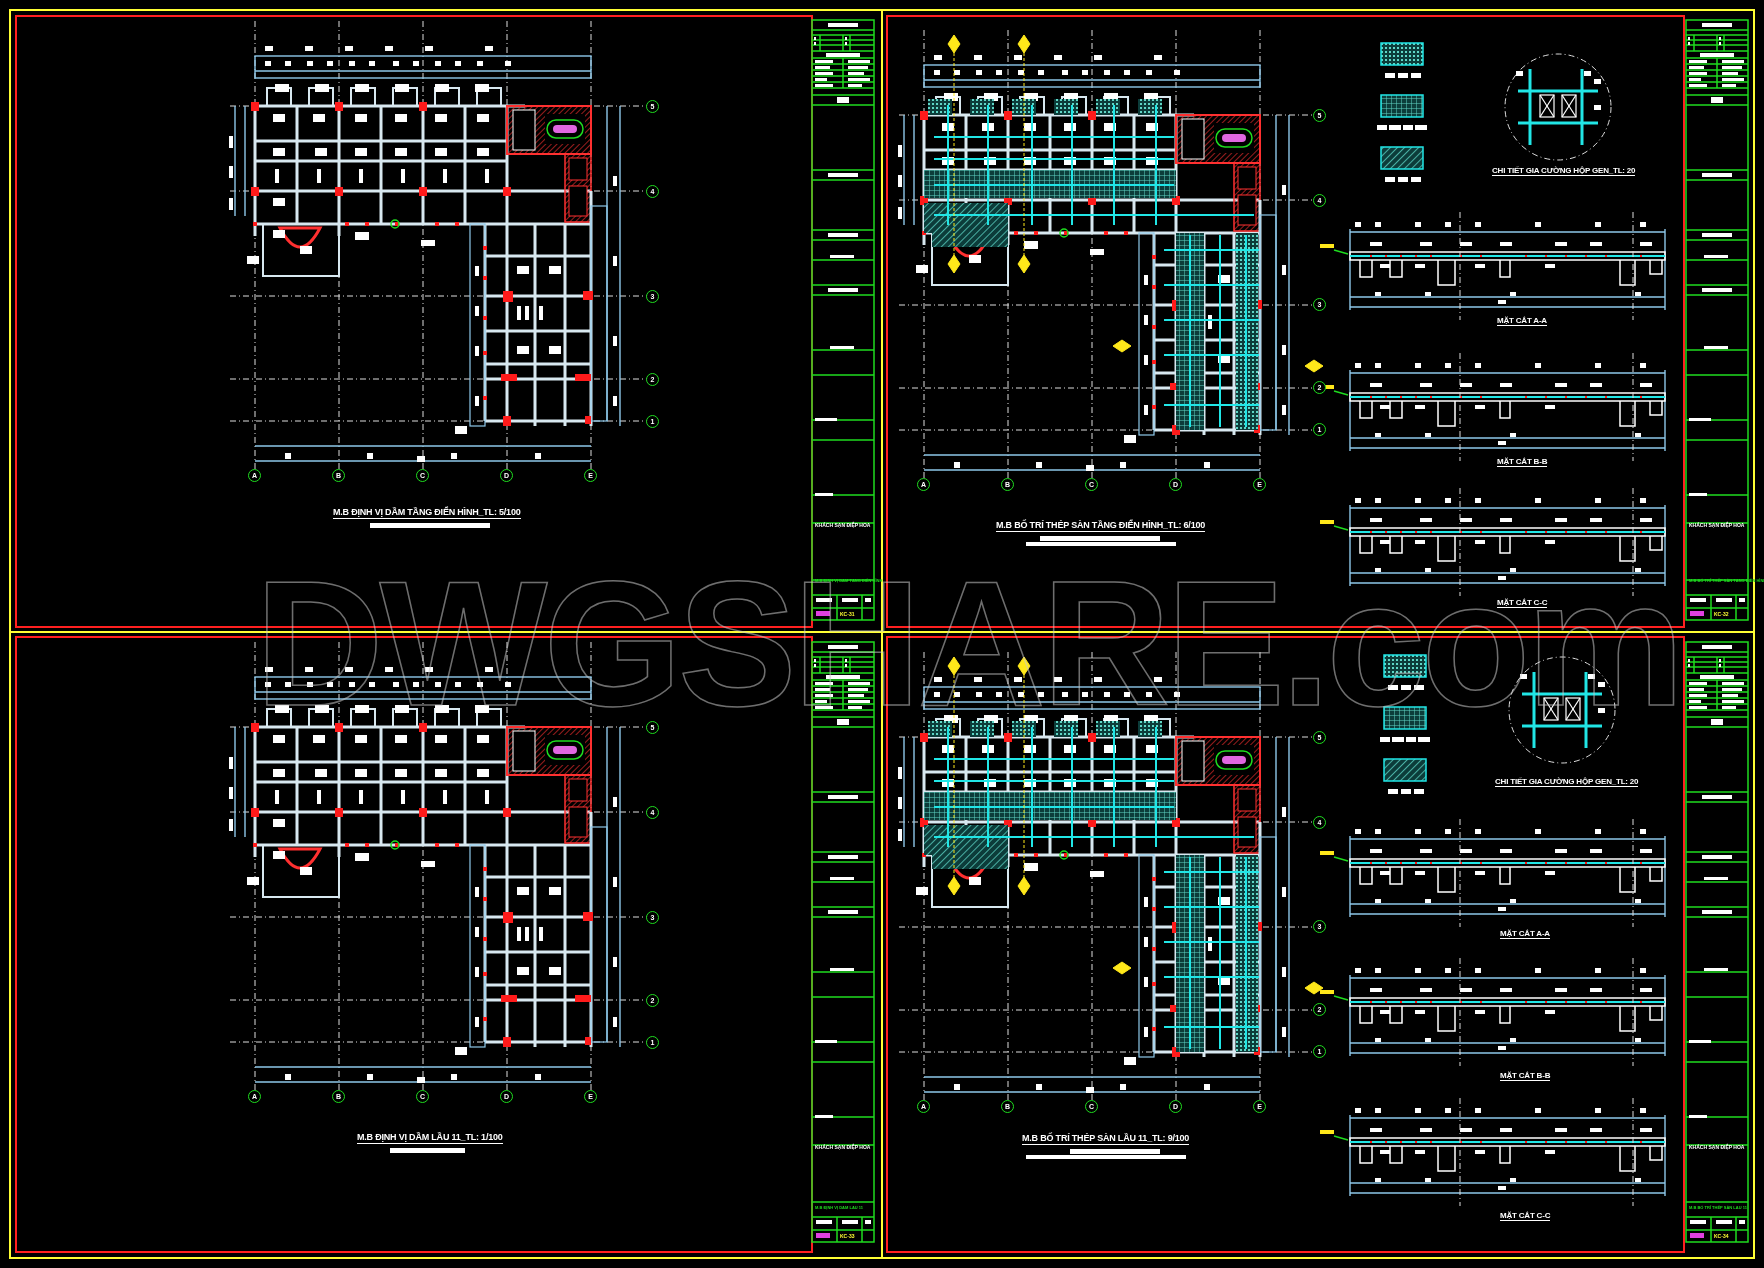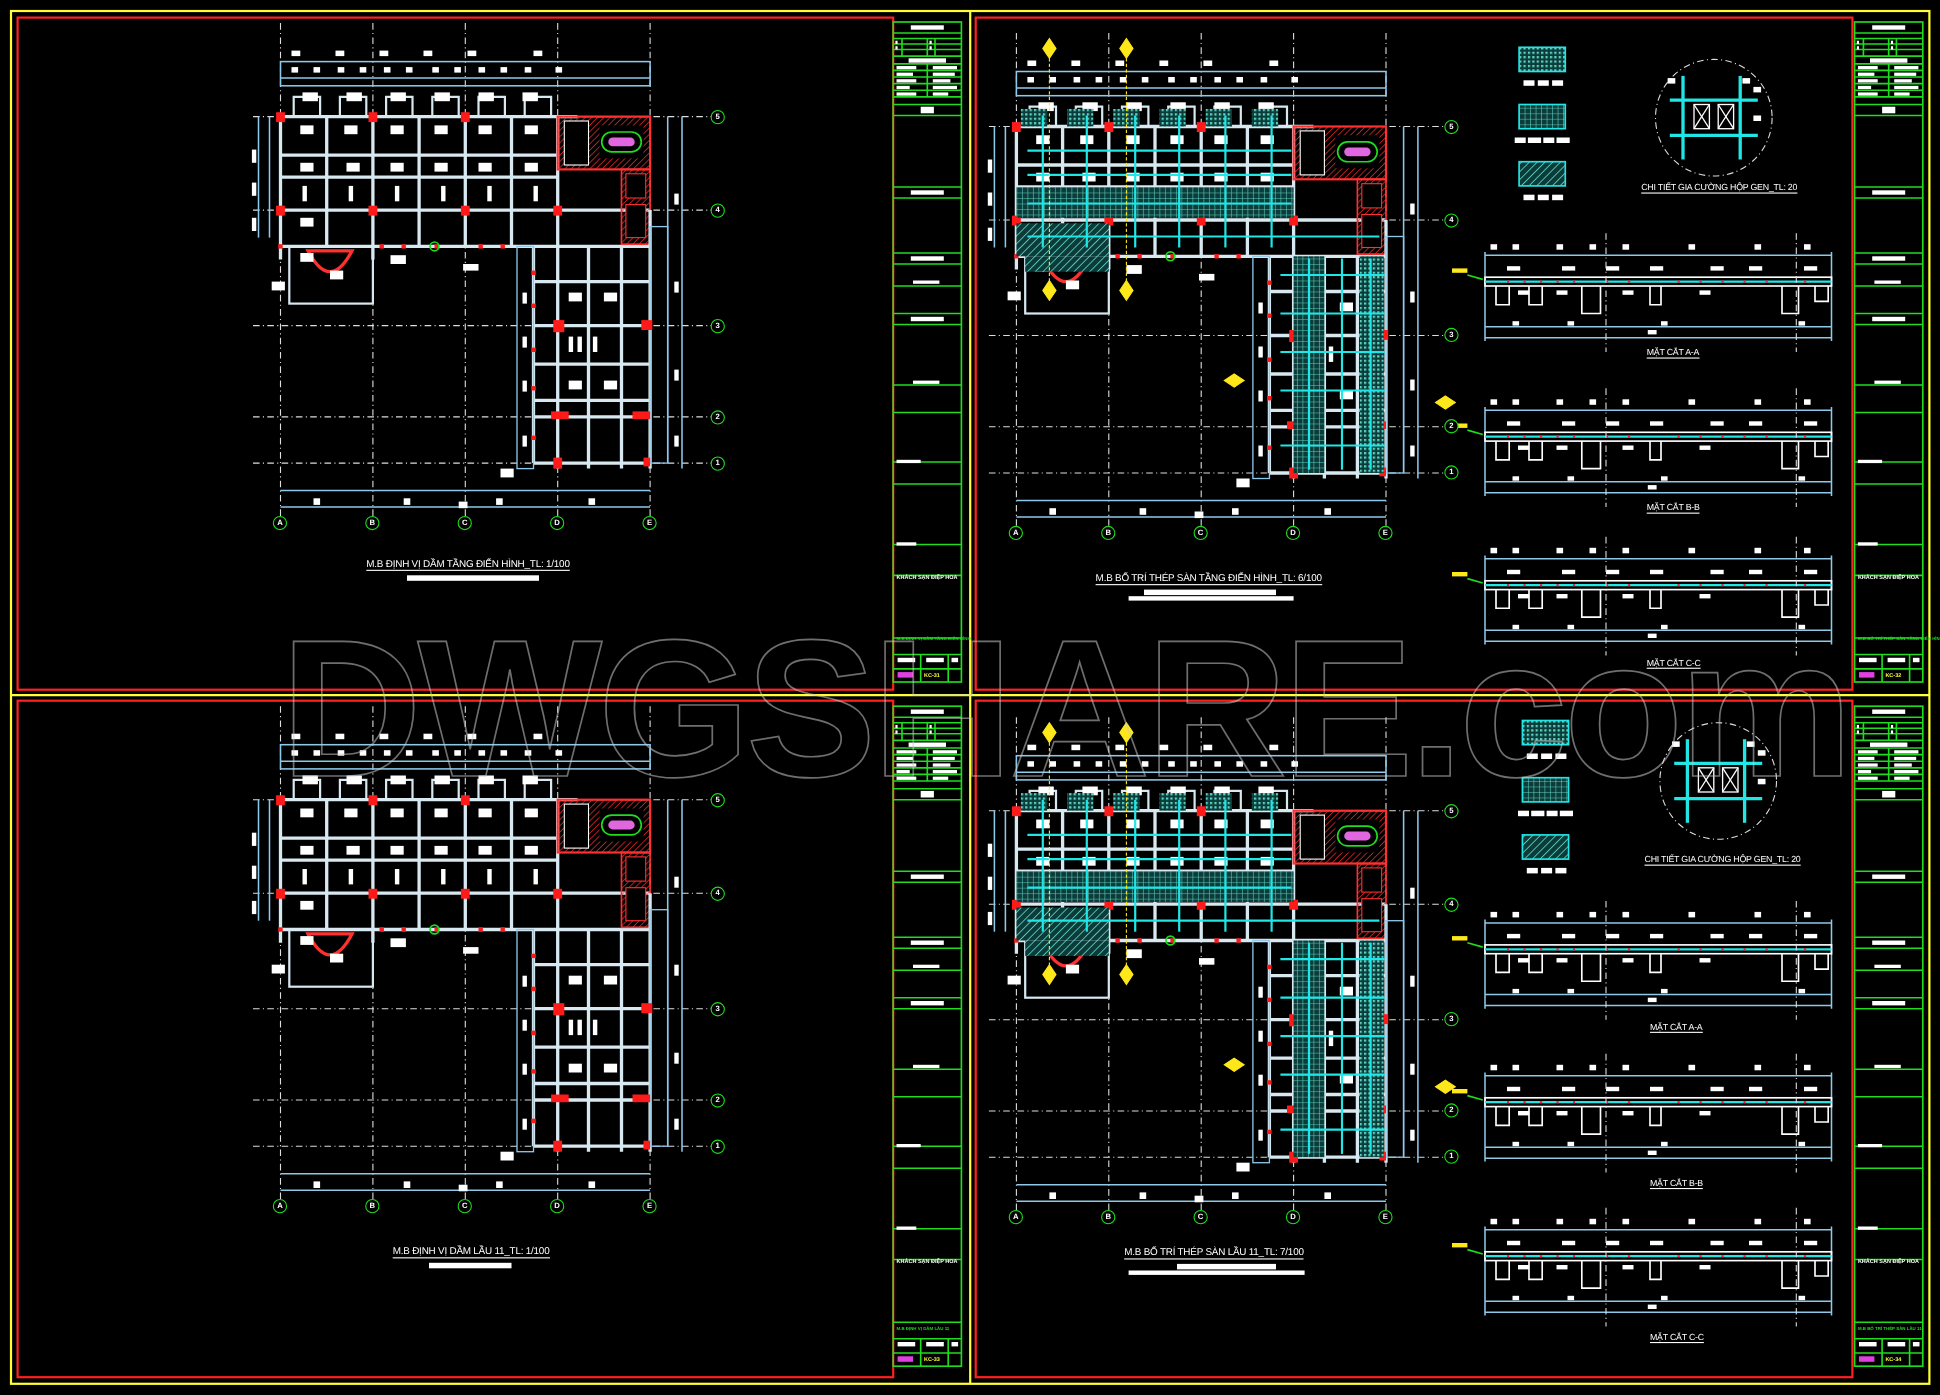--- a/index.html
+++ b/index.html
@@ -5,7 +5,7 @@
   html,body{margin:0;padding:0;background:#000;}
   body{width:1764px;height:1268px;position:relative;overflow:hidden;font-family:"Liberation Sans",sans-serif;}
   svg{position:absolute;left:0;top:0;}
-  .lbl{position:absolute;color:#fff;font-weight:normal;white-space:nowrap;font-family:"Liberation Sans",sans-serif;letter-spacing:-0.2px;}
+  .lbl{position:absolute;color:#fff;font-weight:bold;white-space:nowrap;font-family:"Liberation Sans",sans-serif;letter-spacing:-0.2px;}
   .title{font-size:9px;border-bottom:1.5px solid #fff;padding-bottom:1px;}
   .sec{font-size:8px;border-bottom:1.5px solid #fff;}
   .subbar{position:absolute;height:5px;background:#fff;}

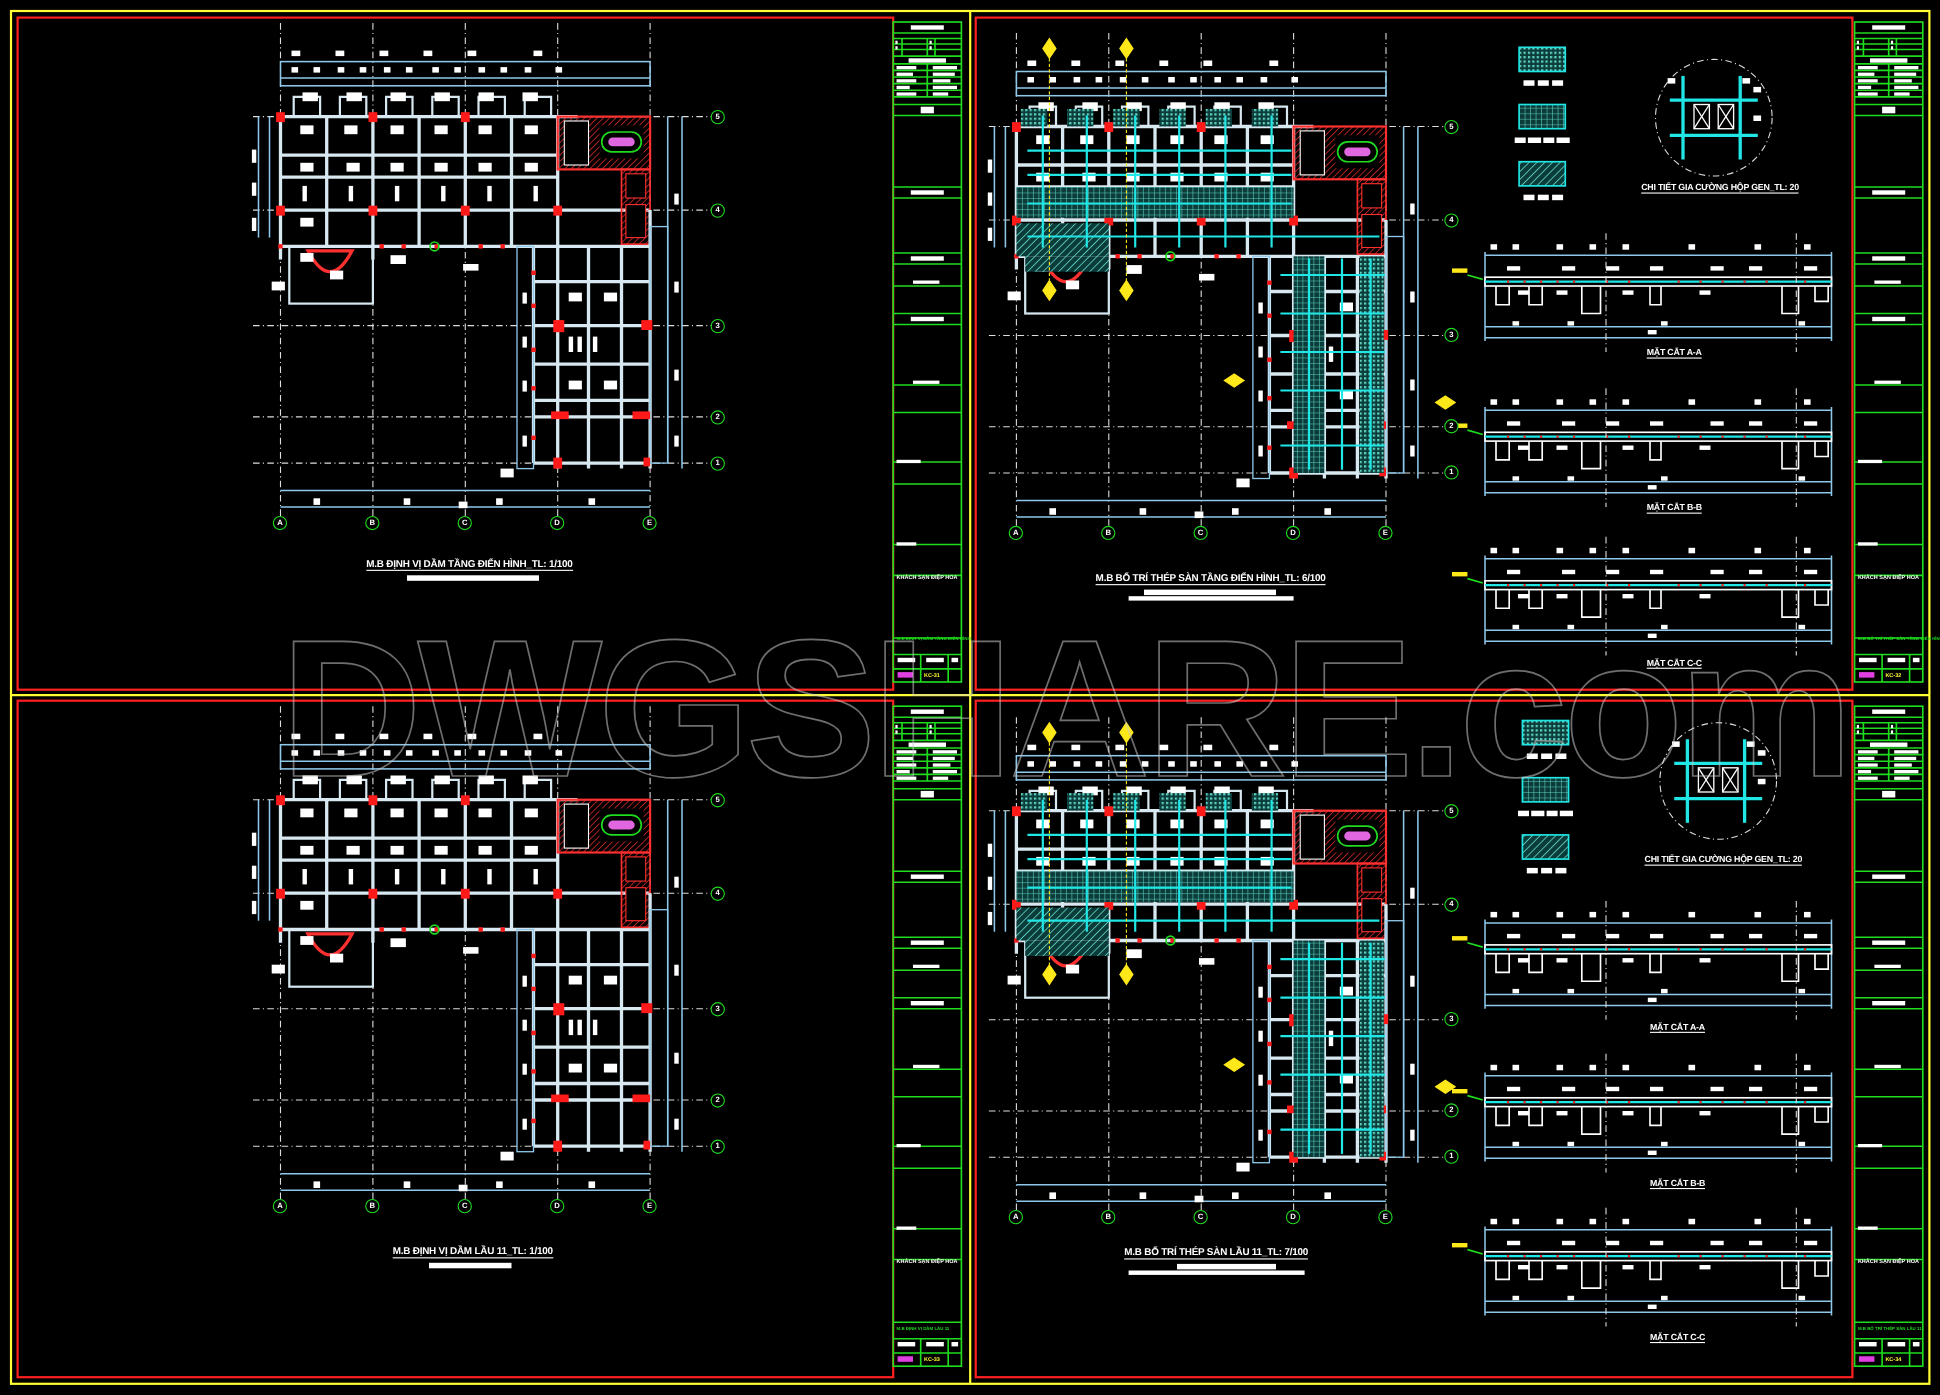--- a/index.html
+++ b/index.html
@@ -491,7 +491,7 @@
 <div class="watermark">DWGSHARE.com</div>
 
 <div>
-  <div class="lbl title" style="left:333px;top:507px;">M.B ĐỊNH VỊ DẦM TẦNG ĐIỂN HÌNH_TL: 1/100</div>
+  <div class="lbl title" style="left:333px;top:507px;">M.B ĐỊNH VỊ DẦM TẦNG ĐIỂN HÌNH_TL: 5/100</div>
   <div class="subbar" style="left:370px;top:523px;width:120px;"></div>
   <div class="bubble" style="left:248px;top:469px;">A</div>
   <div class="bubble" style="left:332px;top:469px;">B</div>

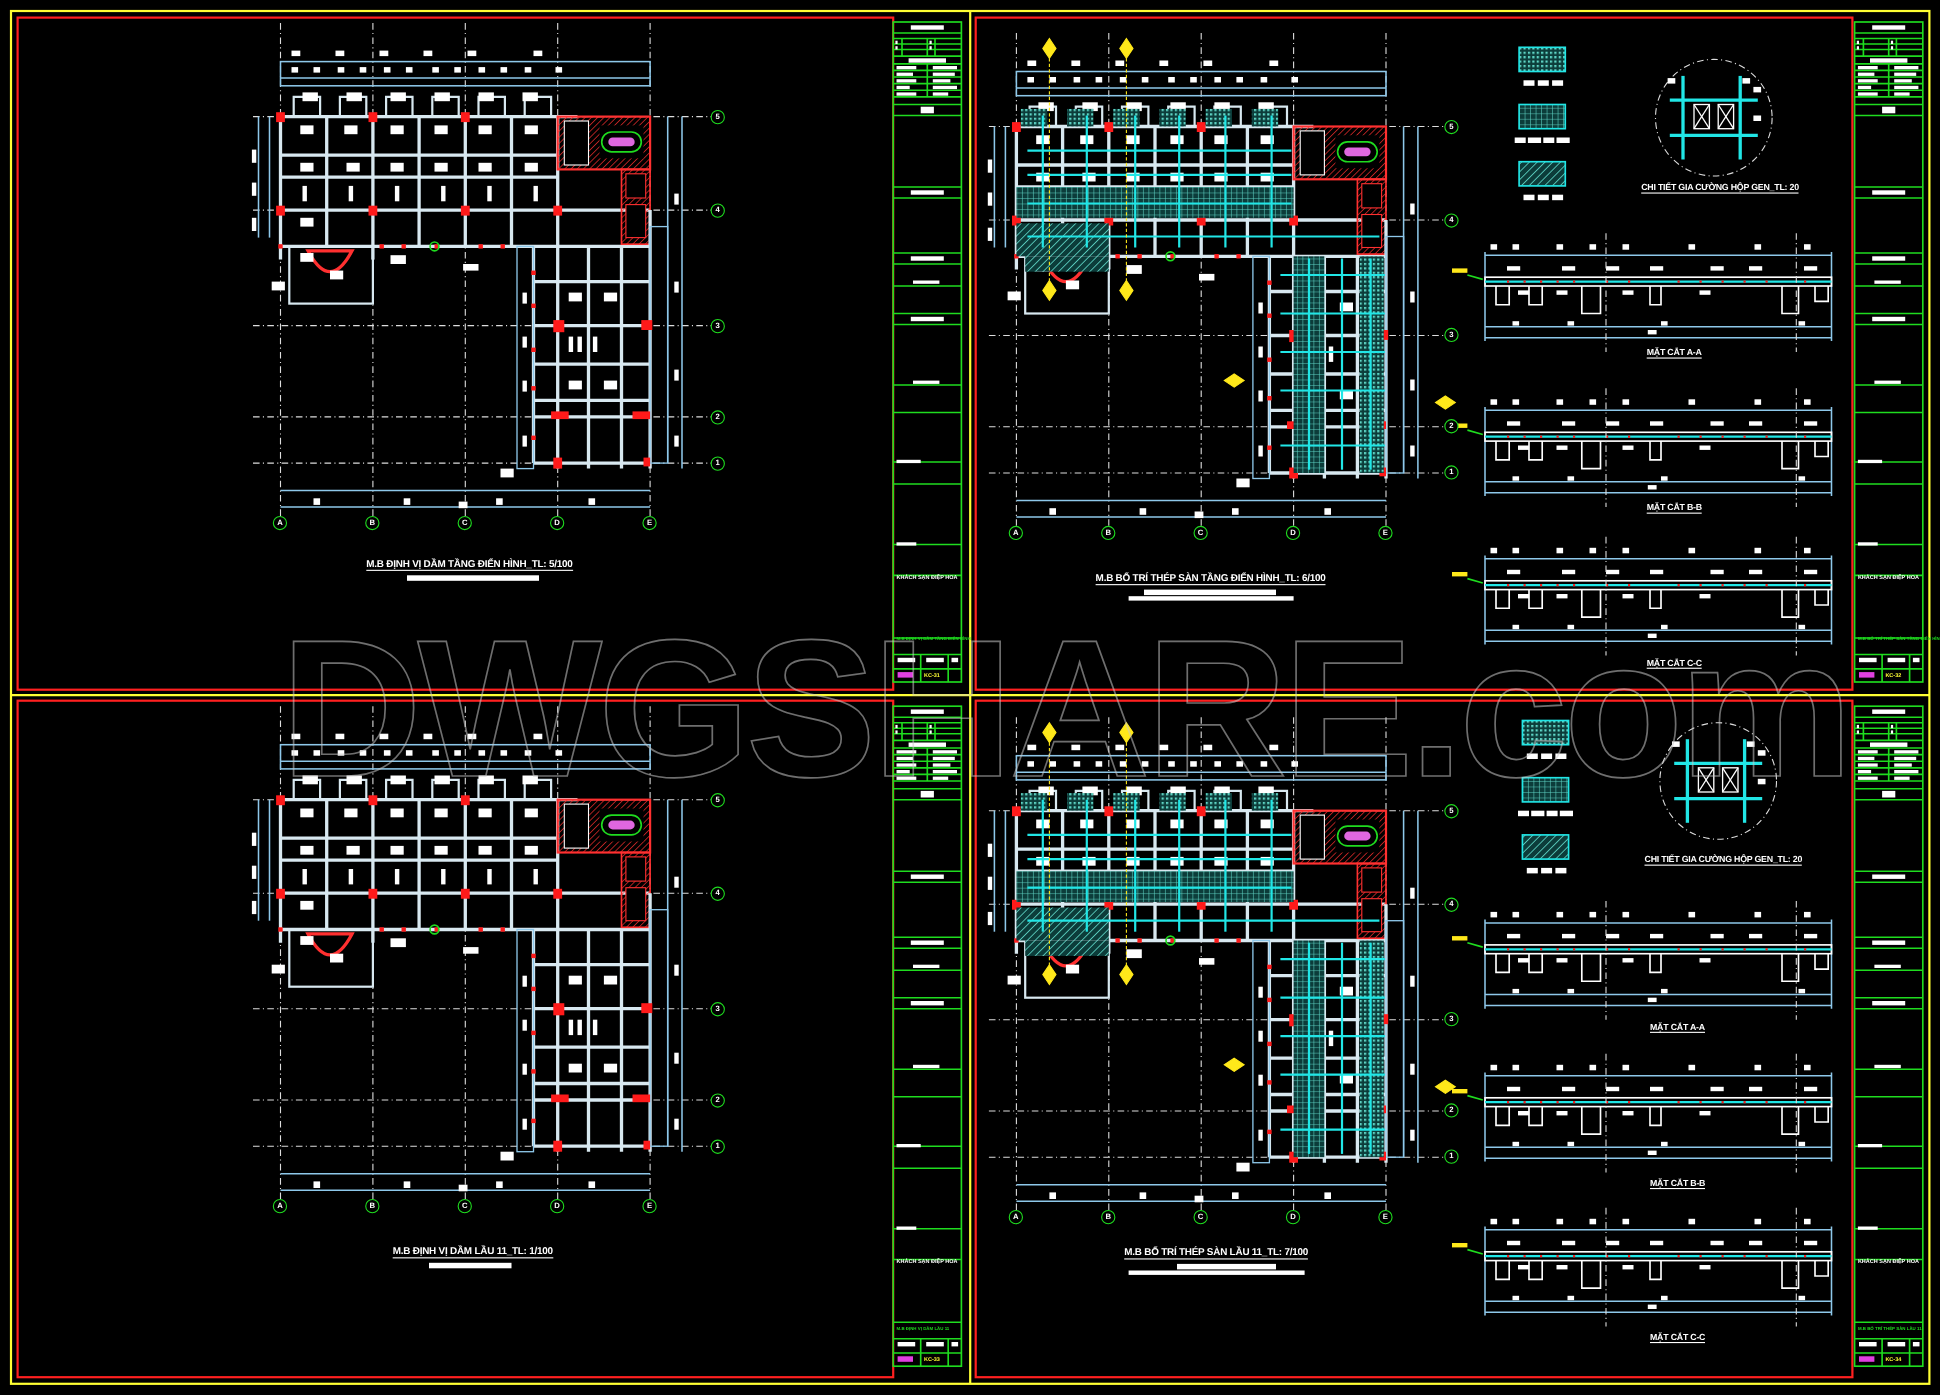--- a/index.html
+++ b/index.html
@@ -550,7 +550,7 @@
 </div>
 
 <div>
-  <div class="lbl title" style="left:1022px;top:1133px;">M.B BỐ TRÍ THÉP SÀN LẦU 11_TL: 7/100</div>
+  <div class="lbl title" style="left:1022px;top:1133px;">M.B BỐ TRÍ THÉP SÀN LẦU 11_TL: 9/100</div>
   <div class="subbar" style="left:1070px;top:1149px;width:90px;"></div>
   <div class="subbar" style="left:1026px;top:1155px;width:160px;height:4px;"></div>
   <div class="bubble" style="left:917px;top:1100px;">A</div>

